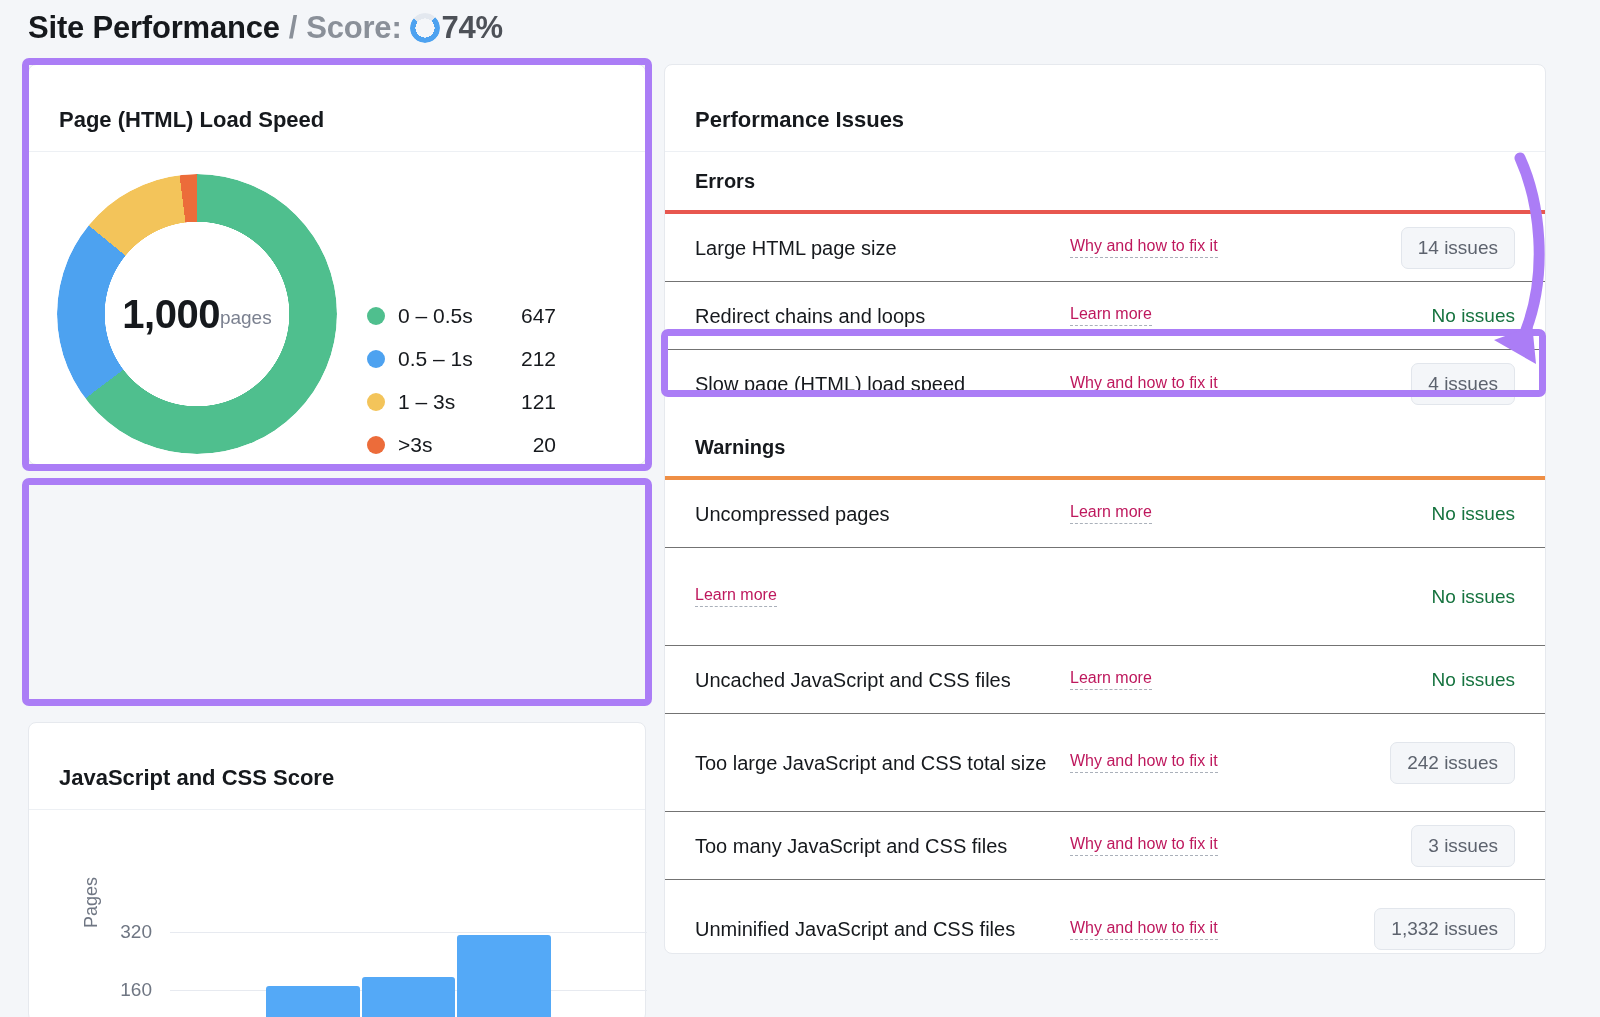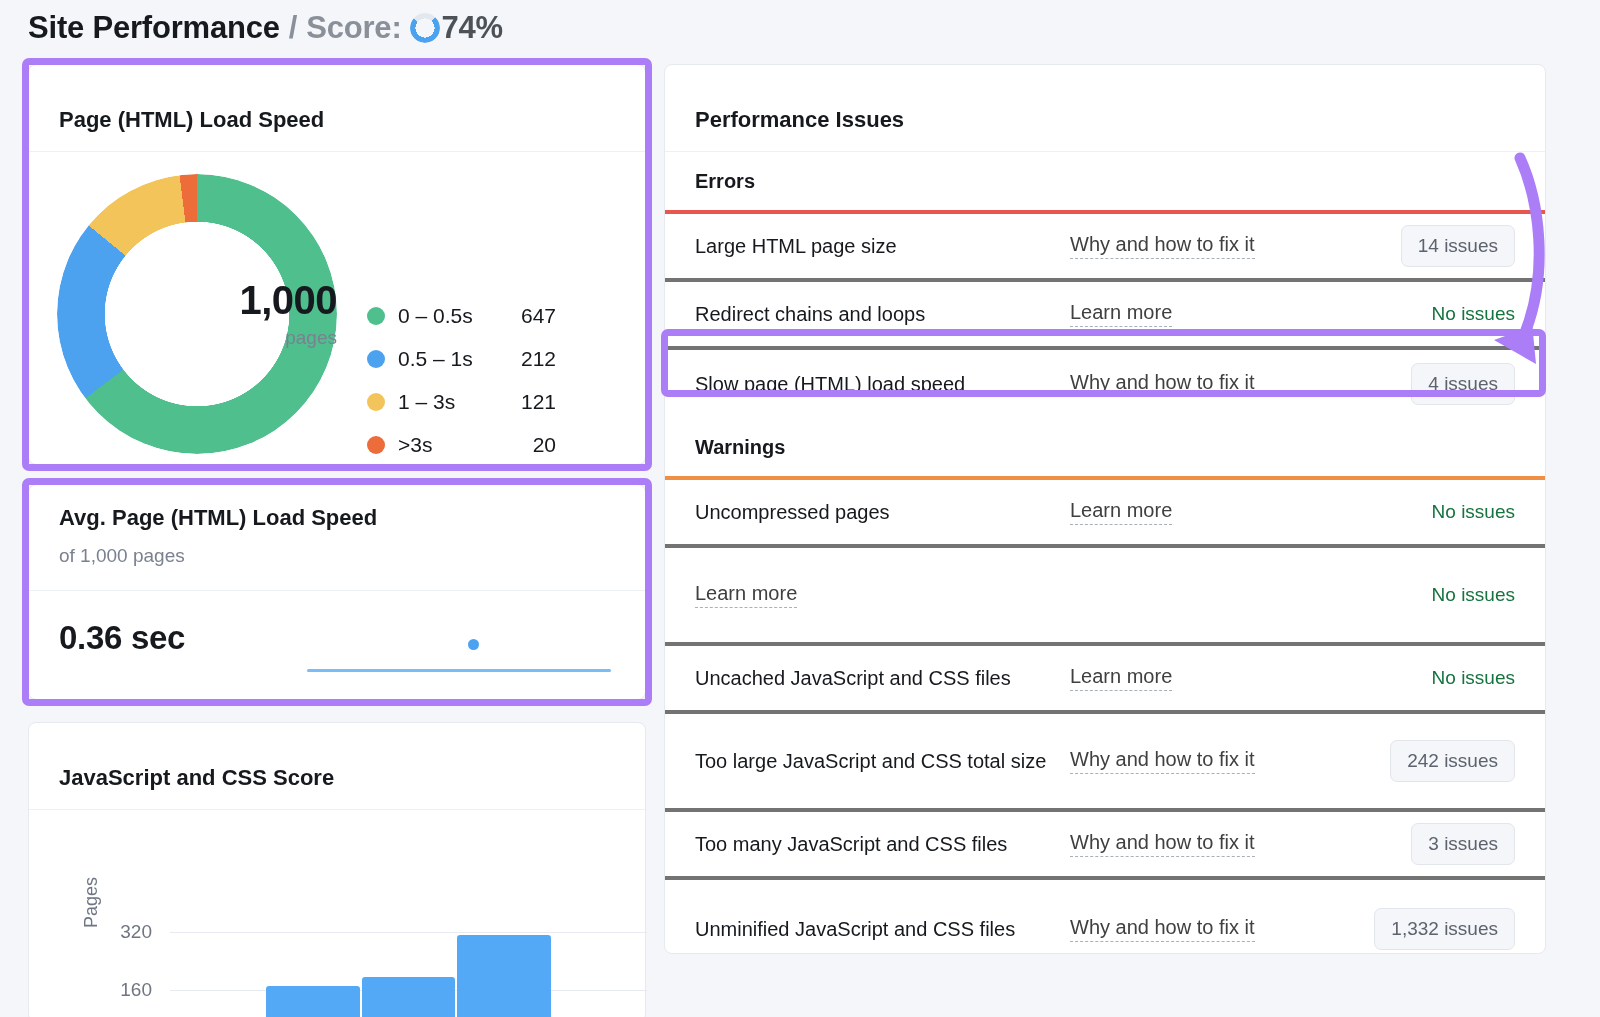--- a/index.html
+++ b/index.html
@@ -255,7 +255,7 @@
     align-items: center;
     min-height: 68px;
     padding: 0 30px;
-    border-bottom: 4px solid #737373;
+    border-bottom: 1px solid #737373;
     box-sizing: border-box;
   }
   .issue-row:last-child { border-bottom: none; }

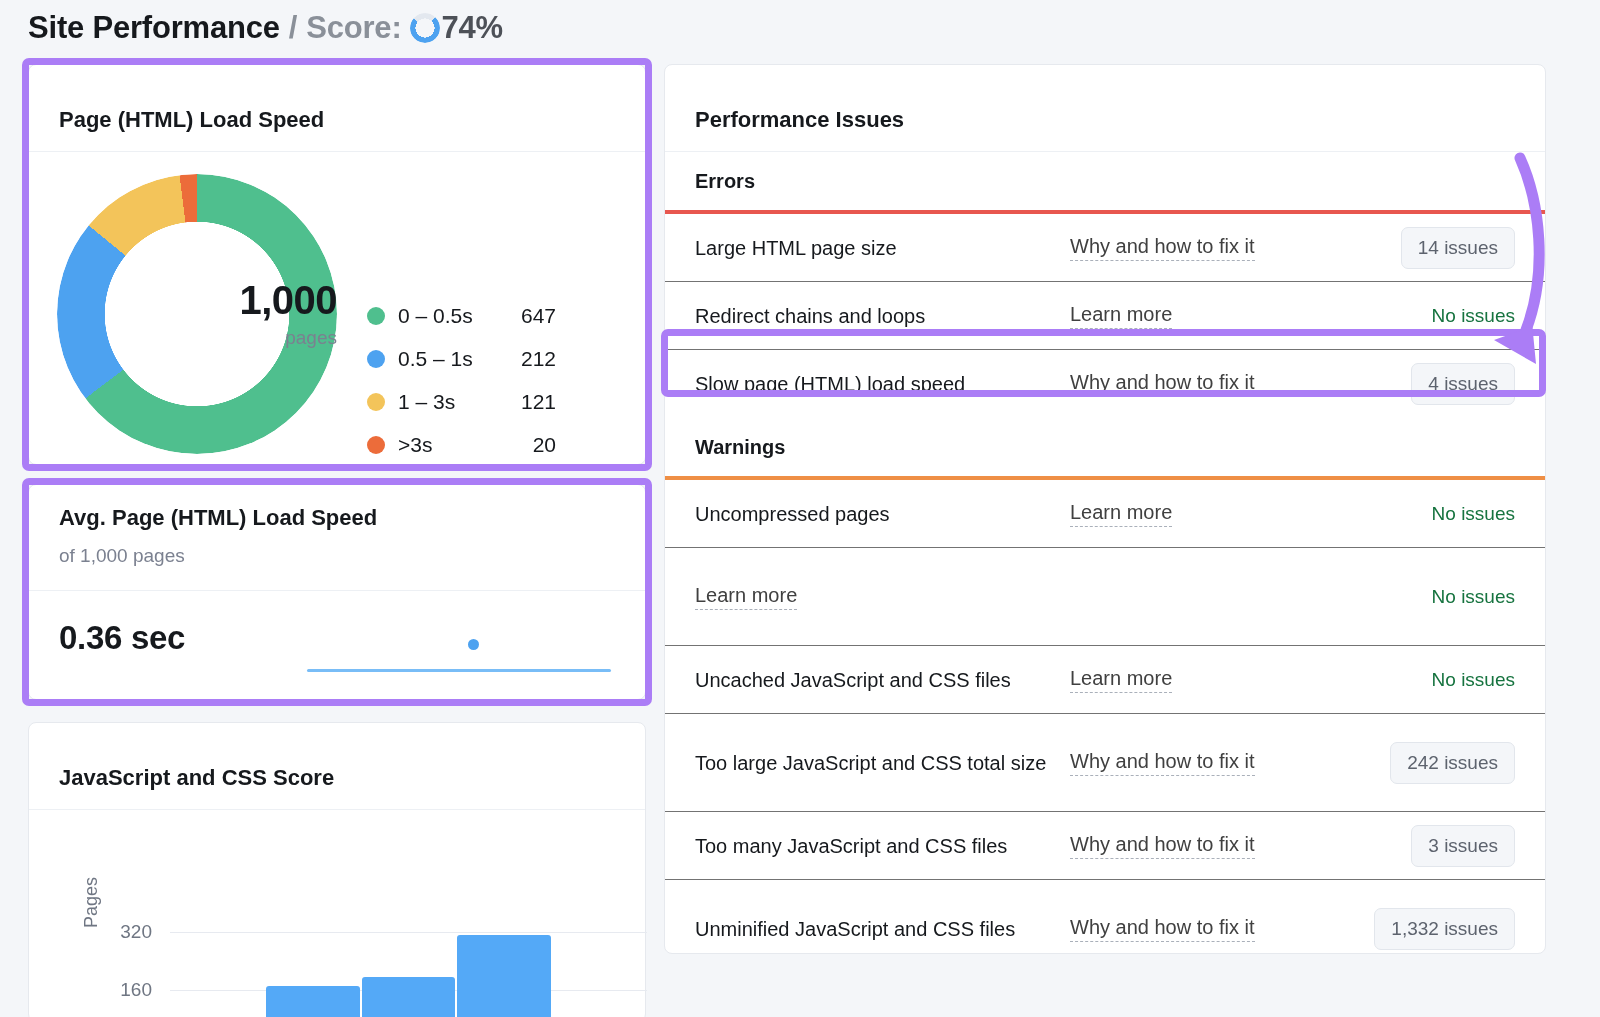--- a/index.html
+++ b/index.html
@@ -270,8 +270,8 @@
   }
   .issue-link {
     width: 290px;
-    font-size: 20px;
-    color: #404040;
+    font-size: 16px;
+    color: #be185d;
     border-bottom: 1px dashed #aab0ba;
     align-self: center;
     display: inline-block;

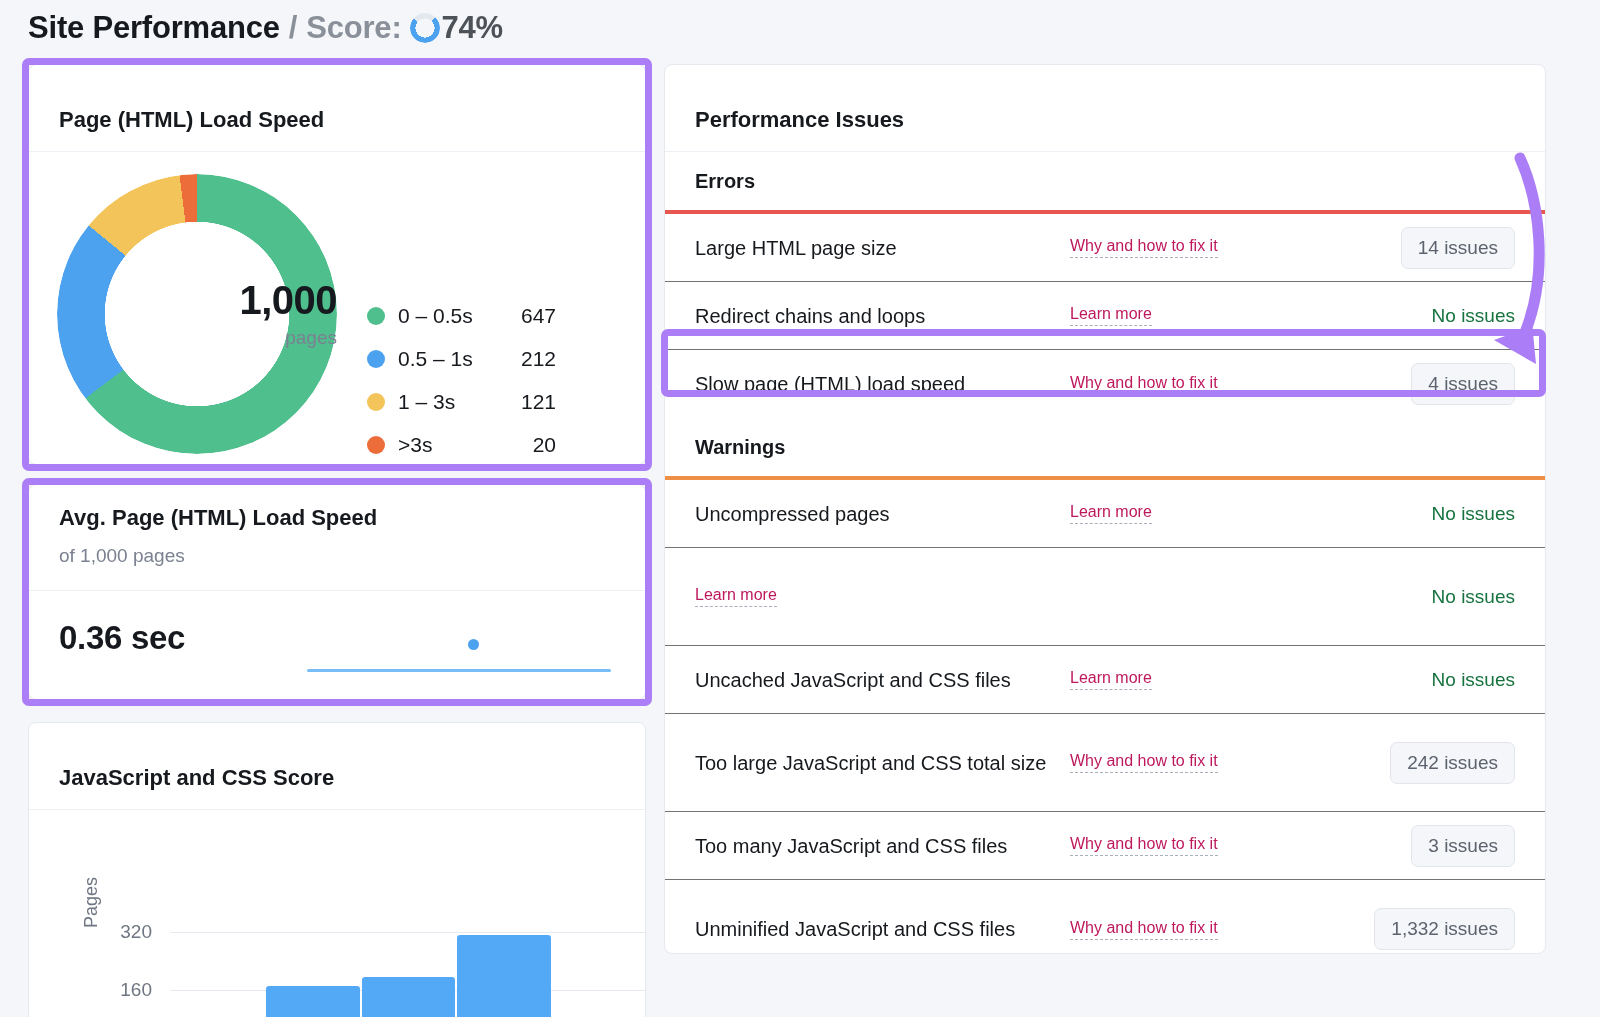--- a/index.html
+++ b/index.html
@@ -97,8 +97,7 @@
     left: 0; top: 0;
     width: 280px; height: 280px;
     display: flex;
-    flex-direction: column;
-    align-items: flex-end;
+    align-items: center;
     justify-content: center;
   }
   .donut-total {

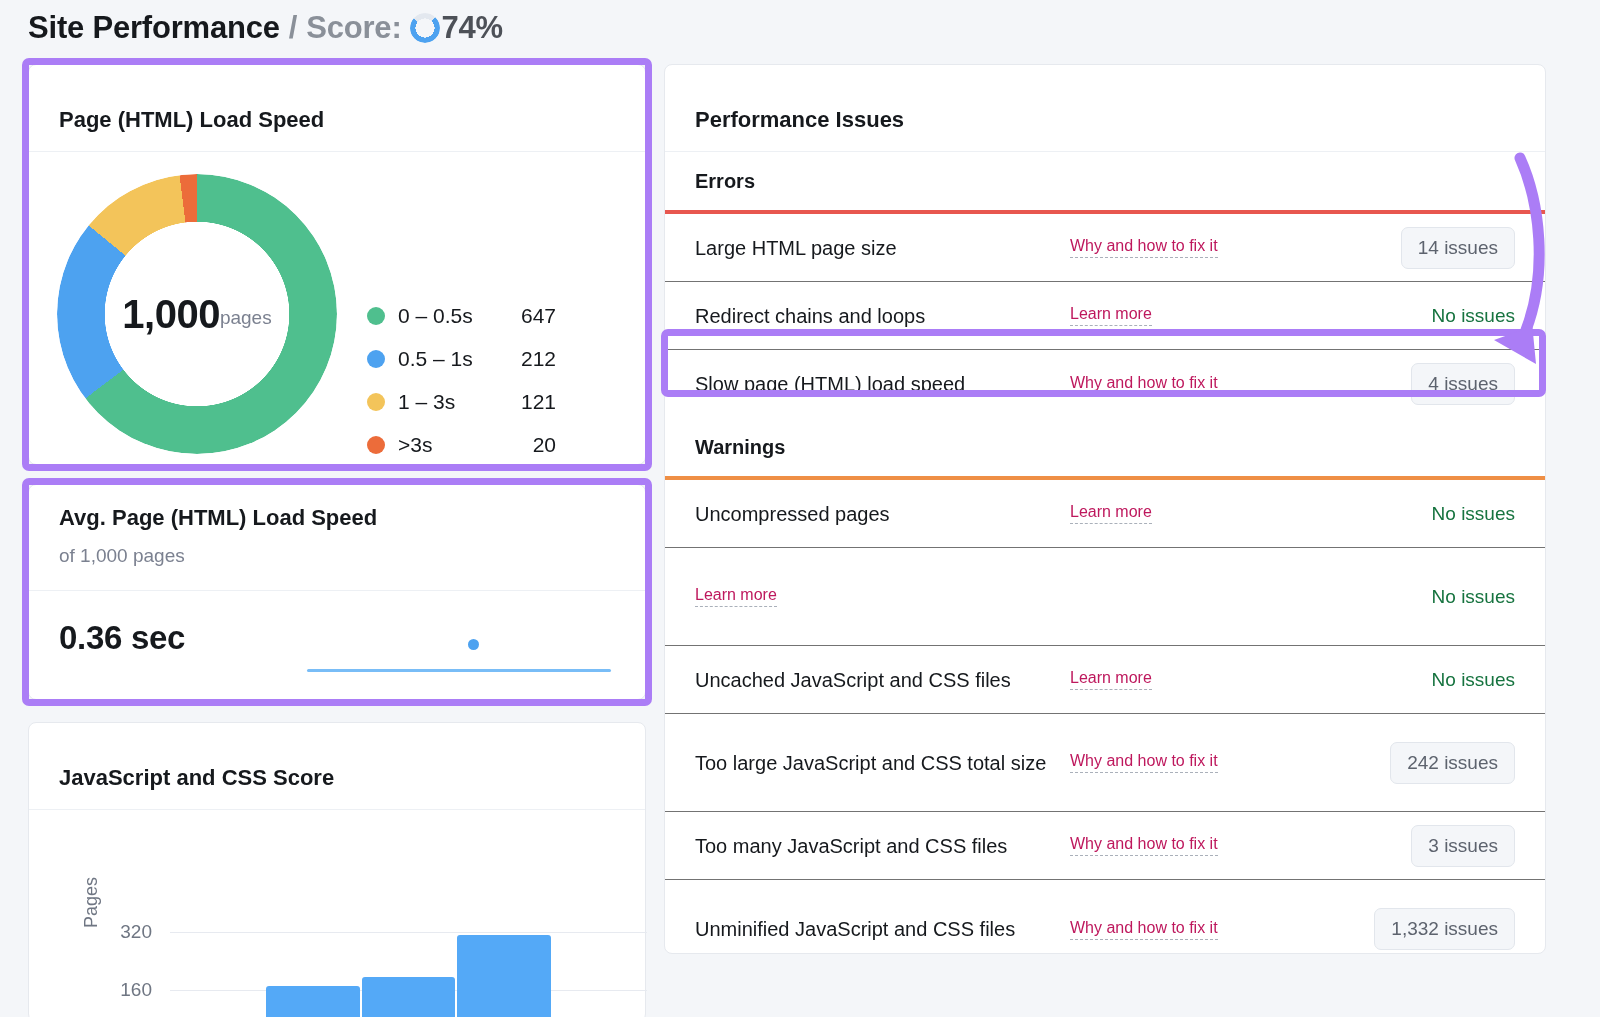--- a/index.html
+++ b/index.html
@@ -356,19 +356,6 @@
   </div>
   <div class="hl-frame" style="left:22px; top:58px; width:630px; height:413px;"></div>
 
-  <div class="card" id="card-avg-speed">
-    <div class="avg-head">
-      <div class="avg-title">Avg. Page (HTML) Load Speed</div>
-      <div class="avg-sub">of 1,000 pages</div>
-    </div>
-    <div class="avg-body">
-      <div class="avg-value">0.36 sec</div>
-      <div class="spark">
-        <div class="spark-line"></div>
-        <div class="spark-dot"></div>
-      </div>
-    </div>
-  </div>
   <div class="hl-frame" style="left:22px; top:478px; width:630px; height:228px;"></div>
 
   <div class="card" id="card-js-css">

